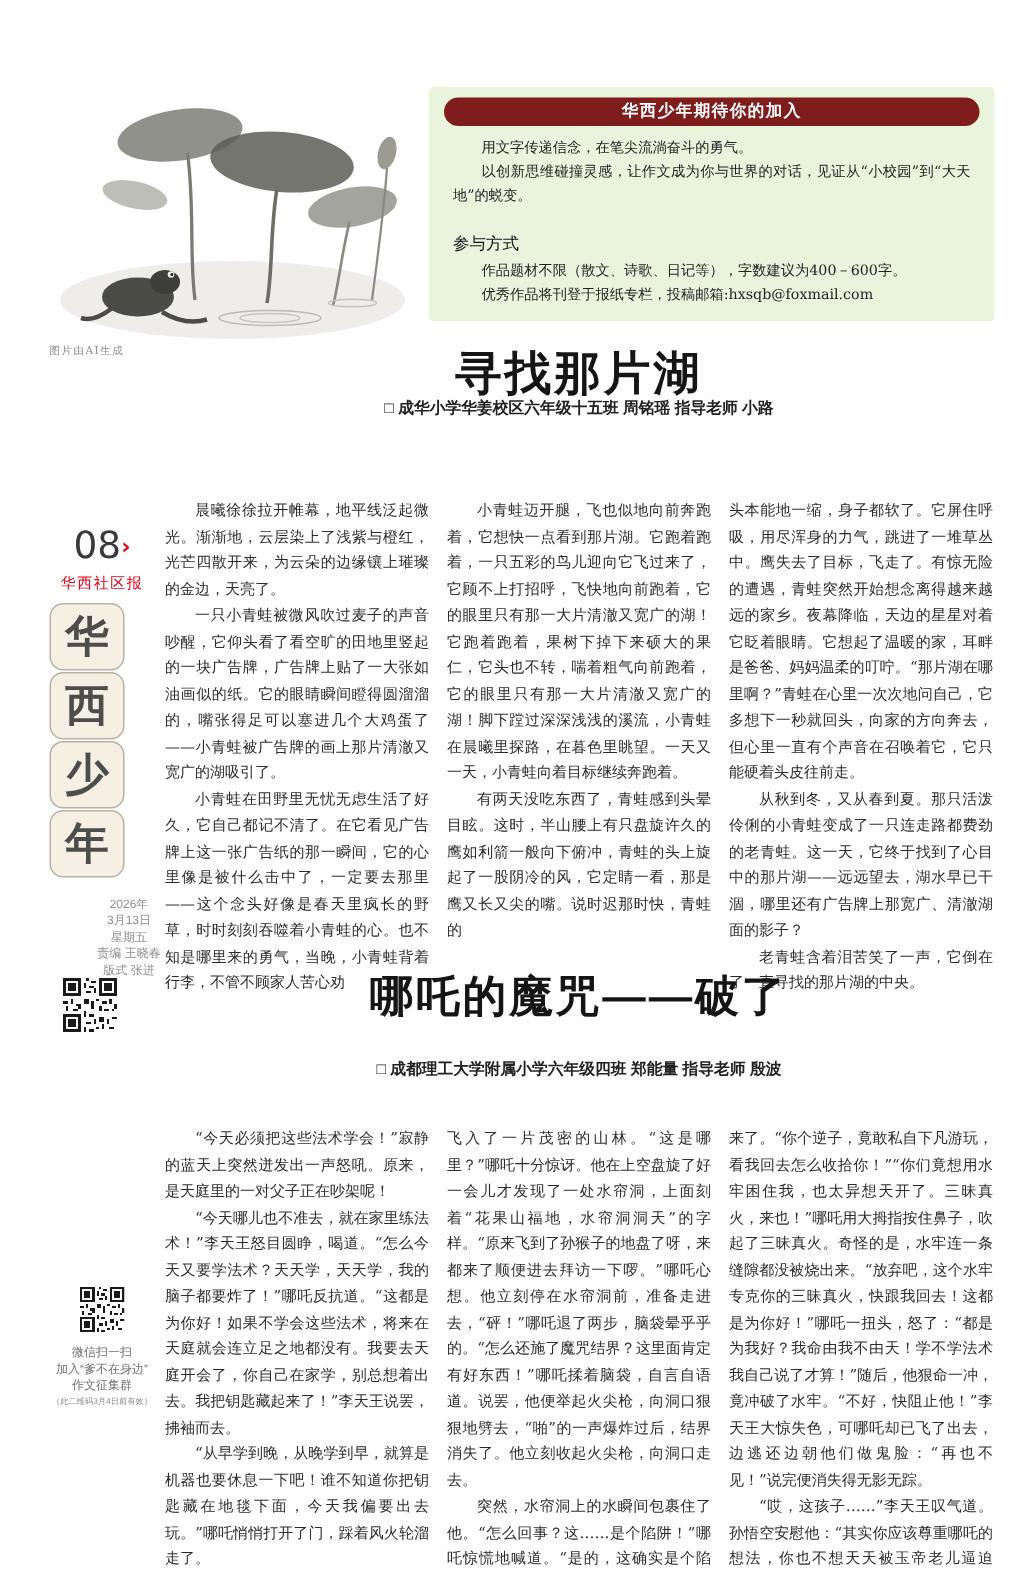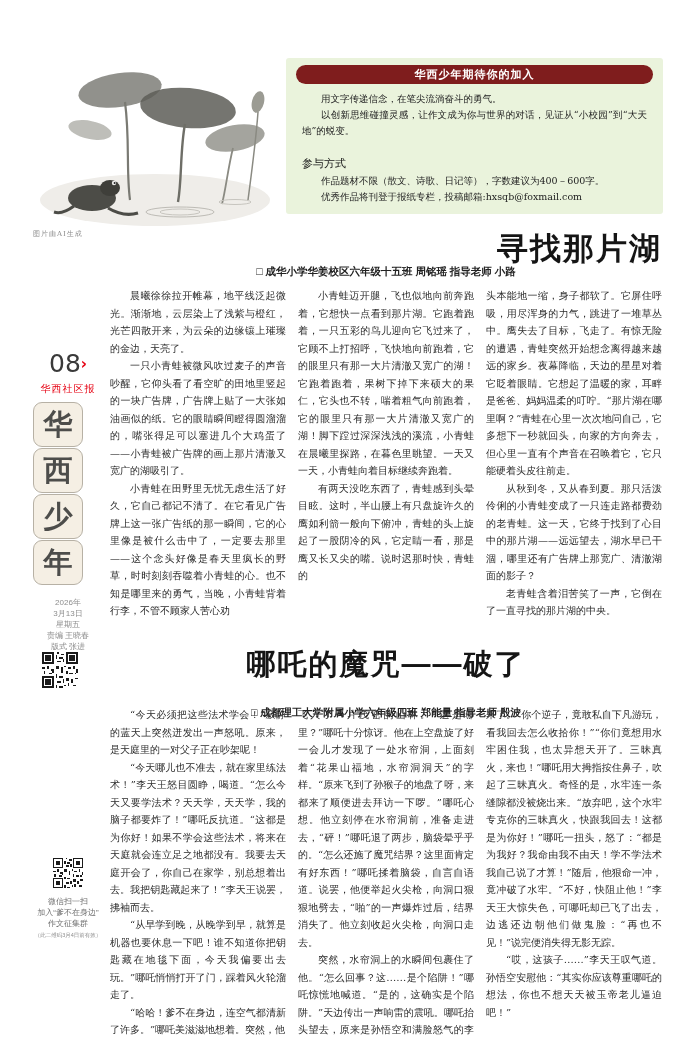--- a/index.html
+++ b/index.html
@@ -50,7 +50,7 @@
   .col p{margin:0;text-indent:2em;text-align:justify;}
   .col p.flush{text-indent:0;}
 
-  #a1-title{top:228px;font-size:31px;text-align:right;}
+  #a1-title{top:228px;font-size:31px;}
   #a1-byline{top:265px;}
   #a1-cols{top:287px;height:352px;}
   #a2-title{top:645px;font-size:29px;}

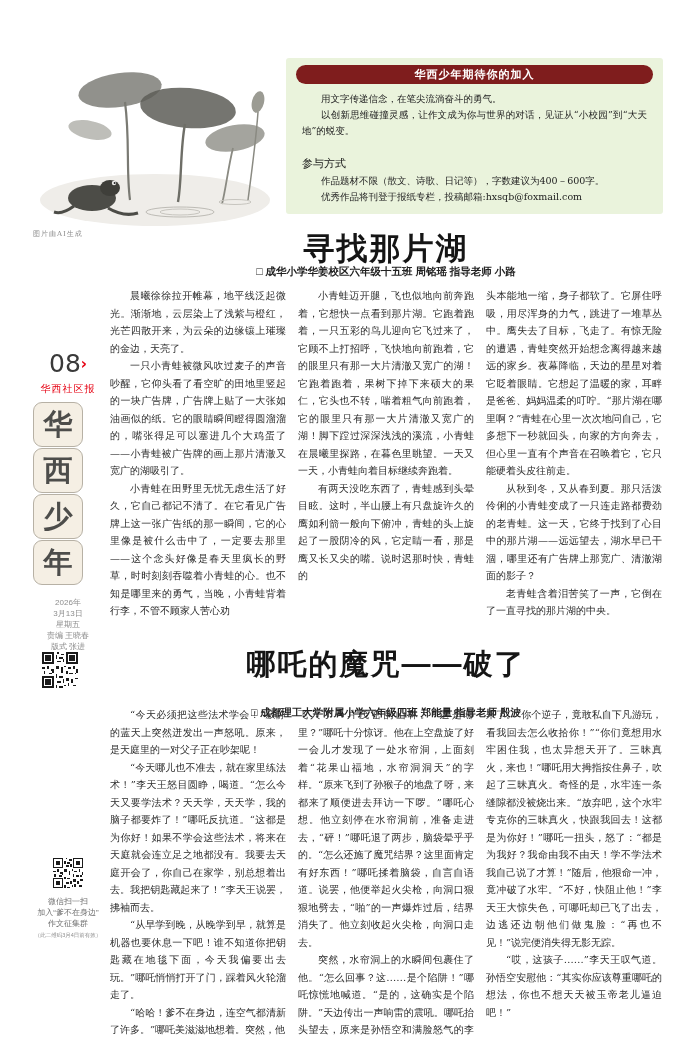--- a/index.html
+++ b/index.html
@@ -45,7 +45,7 @@
     font-weight:bold;color:#151515;letter-spacing:2px;}
   .a-byline{position:absolute;left:110px;width:552px;text-align:center;
     font-size:10.5px;font-weight:bold;color:#222;}
-  .cols{position:absolute;left:110px;width:552px;display:flex;gap:12px;}
+  .cols{position:absolute;left:110px;width:552px;display:flex;gap:12px;margin-top:45px;}
   .col{flex:1;overflow:hidden;font-size:10px;line-height:17.5px;color:#2b2b2b;}
   .col p{margin:0;text-indent:2em;text-align:justify;}
   .col p.flush{text-indent:0;}

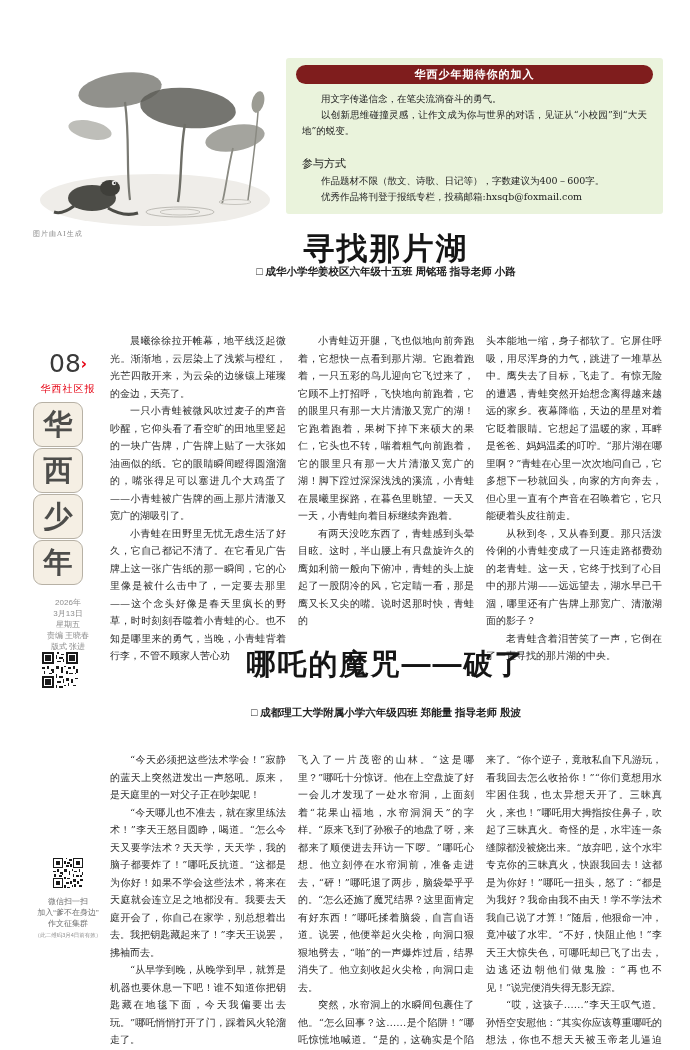--- a/index.html
+++ b/index.html
@@ -32,7 +32,7 @@
   .tile{height:43px;background:#f5efe4;border:1px solid #b7b1a5;border-radius:9px;
     margin-bottom:1px;display:flex;align-items:center;justify-content:center;
     font-size:29px;font-weight:bold;color:#4d4d4b;}
-  .date-block{position:absolute;left:30px;top:597px;width:76px;text-align:center;
+  .date-block{position:absolute;left:48px;top:597px;width:76px;text-align:center;
     font-size:8px;color:#8d8d8d;line-height:11px;}
   .qr1{position:absolute;left:42px;top:652px;width:36px;height:36px;}
   .wechat{position:absolute;left:30px;top:858px;width:76px;text-align:center;color:#6e6e6e;}

